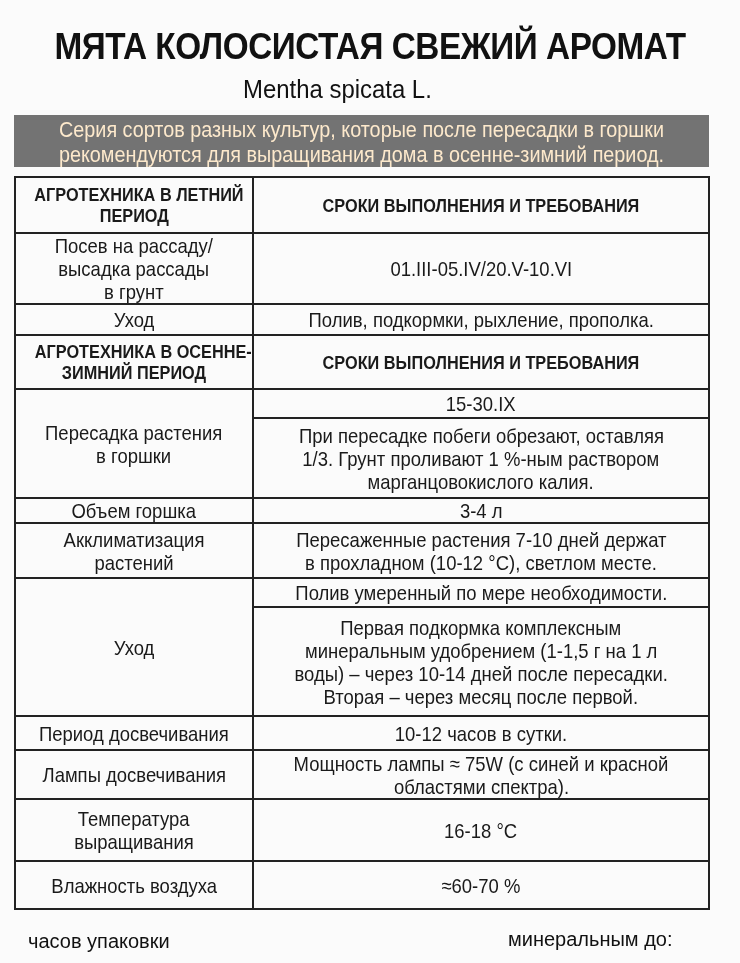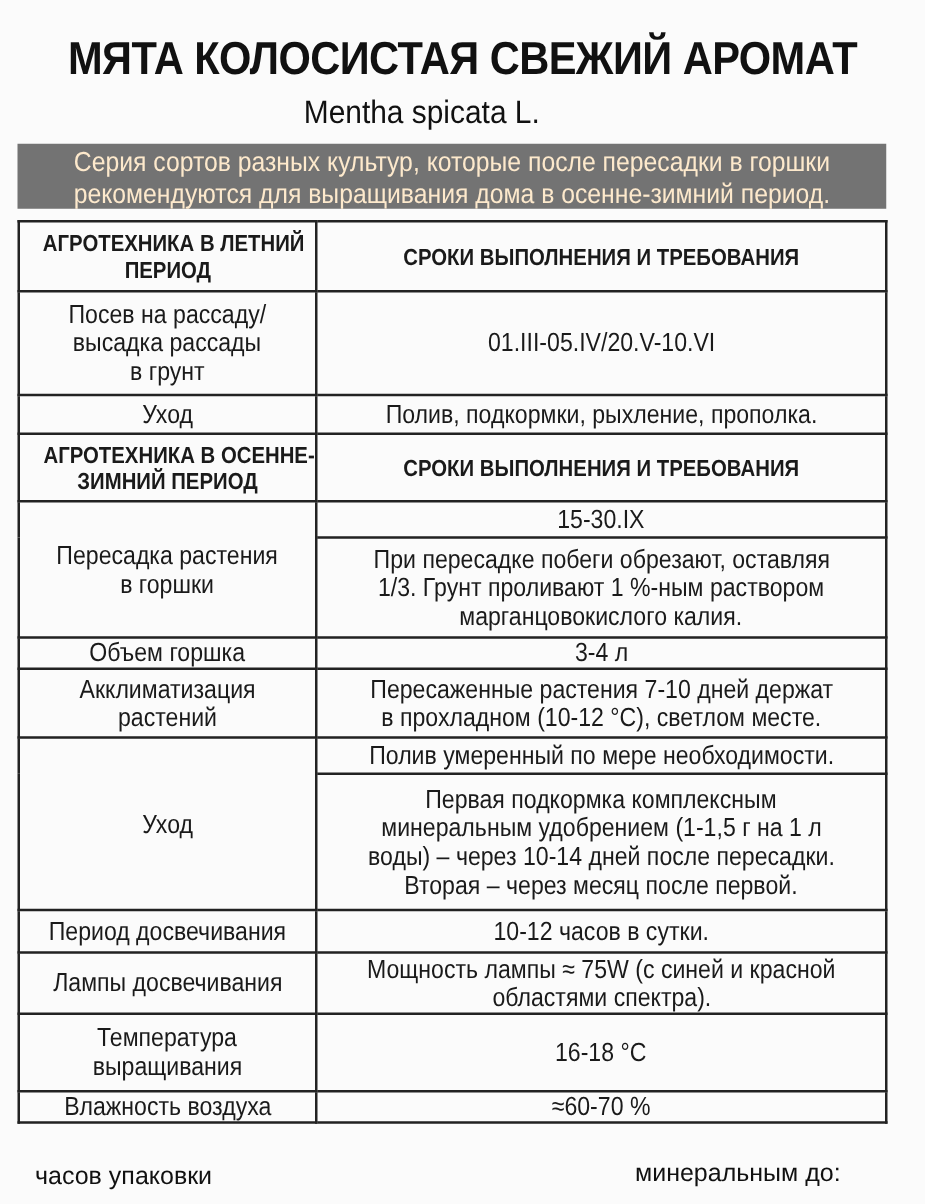--- a/index.html
+++ b/index.html
@@ -65,7 +65,7 @@
     </td>
   </tr>
 
-  <tr style="height:83px">
+  <tr style="height:71px">
     <td>
       <span class="sq">Посев на рассаду/</span><br>
       <span class="sq">высадка рассады</span><br>

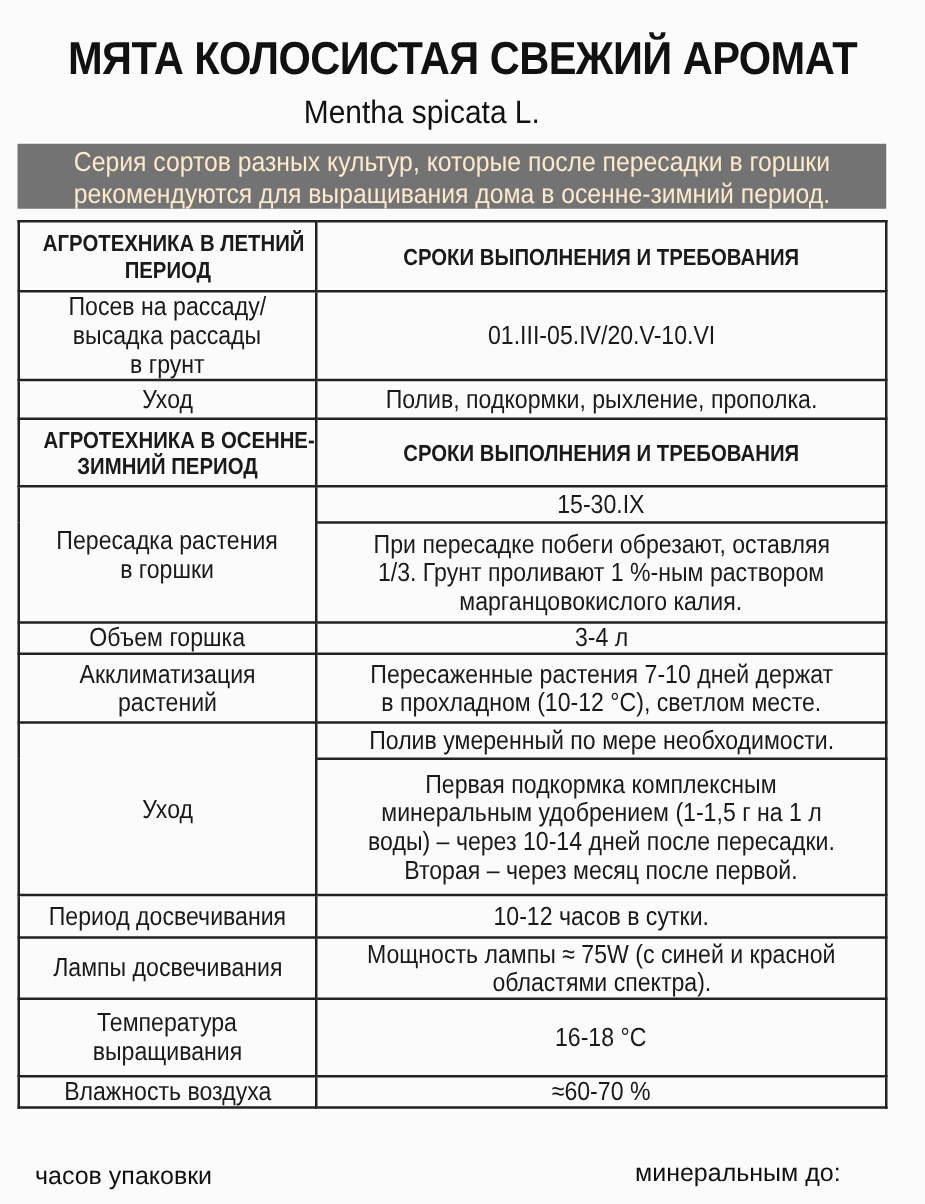--- a/index.html
+++ b/index.html
@@ -178,7 +178,7 @@
     </td>
   </tr>
 
-  <tr style="height:25px">
+  <tr style="height:48px">
     <td>
       <span class="sq">Влажность воздуха</span>
     </td>

